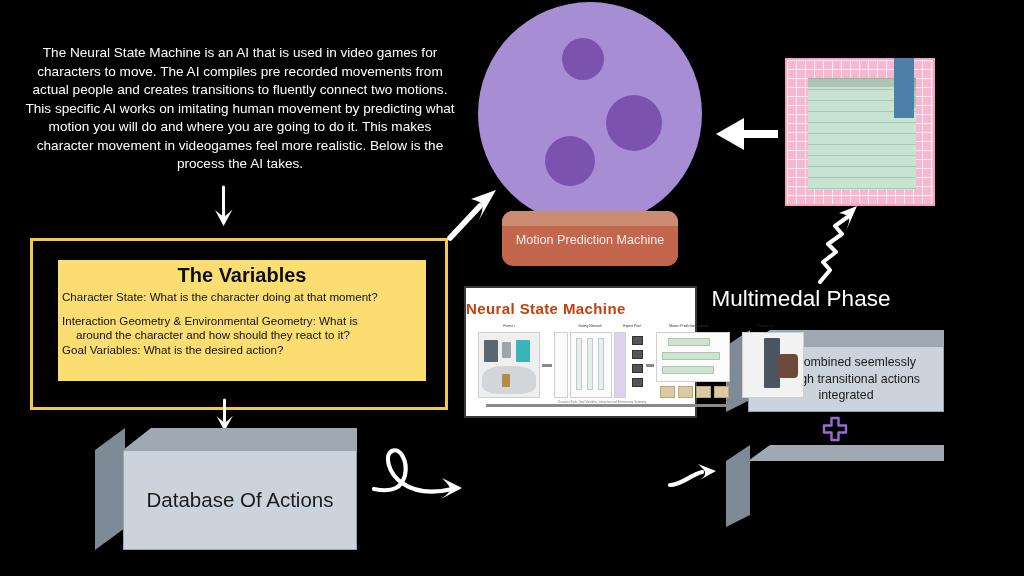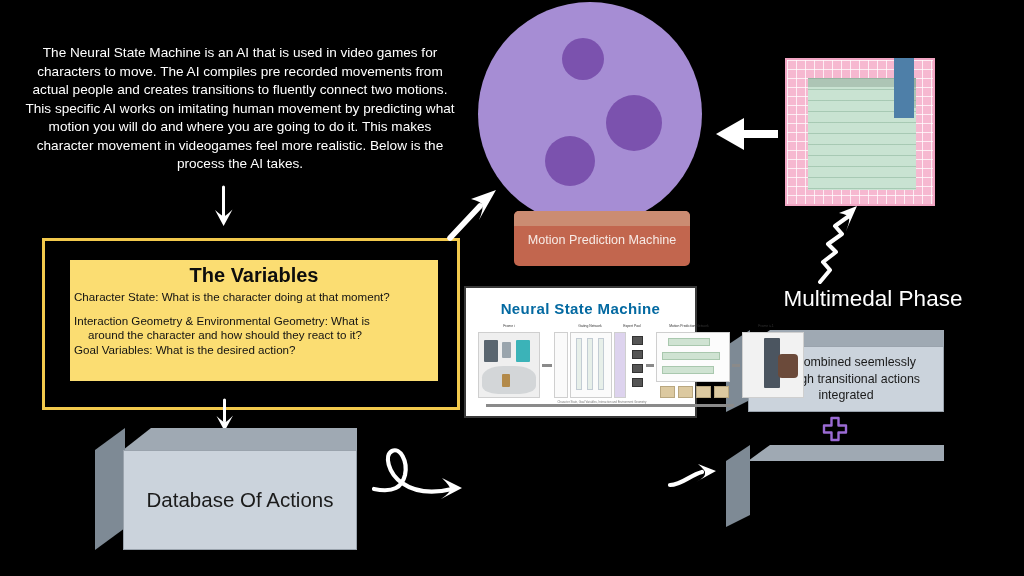--- a/index.html
+++ b/index.html
@@ -59,7 +59,7 @@
   #bub2{left:606px;top:95px;width:56px;height:56px;}
   #bub3{left:545px;top:136px;width:50px;height:50px;}
   #ball-text{left:500px;top:70px;width:180px;text-align:center;color:#F2EDF8;font-size:13.4px;line-height:19px;}
-  #base{left:502px;top:211px;width:176px;height:55px;background:#C2664E;border-radius:5px;overflow:hidden;margin-left:12px;}
+  #base{left:502px;top:211px;width:176px;height:55px;background:#C2664E;border-radius:11px;overflow:hidden;}
   #base-top{position:absolute;left:0;top:0;width:176px;height:15px;background:#CB8C72;}
   #base-text{position:absolute;left:0;top:22px;width:176px;text-align:center;color:#F7EAE5;font-size:12.6px;}
 

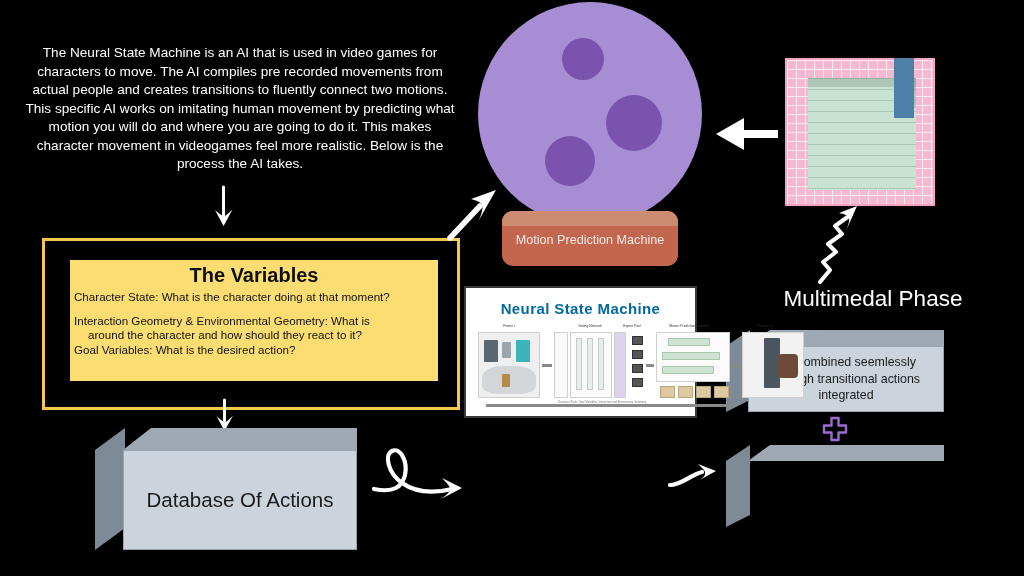--- a/index.html
+++ b/index.html
@@ -12,7 +12,7 @@
   #intro{left:24px;top:44px;width:432px;color:#ffffff;font-size:13.6px;line-height:18.5px;text-align:center;}
 
   
-  #variables-box{left:30px;top:238px;width:418px;height:172px;background:#000;border:3px solid #F2C94C;box-sizing:border-box;margin-left:12px;}
+  #variables-box{left:30px;top:238px;width:418px;height:172px;background:#000;border:3px solid #F2C94C;box-sizing:border-box;}
   #variables-inner{position:absolute;left:25px;top:19px;width:368px;height:121px;background:#FBDD72;padding:2px 4px 4px 4px;box-sizing:border-box;}
   #variables-title{font-size:20px;font-weight:bold;color:#0d0d0d;text-align:center;line-height:26px;margin:0 0 2px 0;}
   .var-line{font-size:11.6px;color:#121212;line-height:14.5px;margin-bottom:9px;}

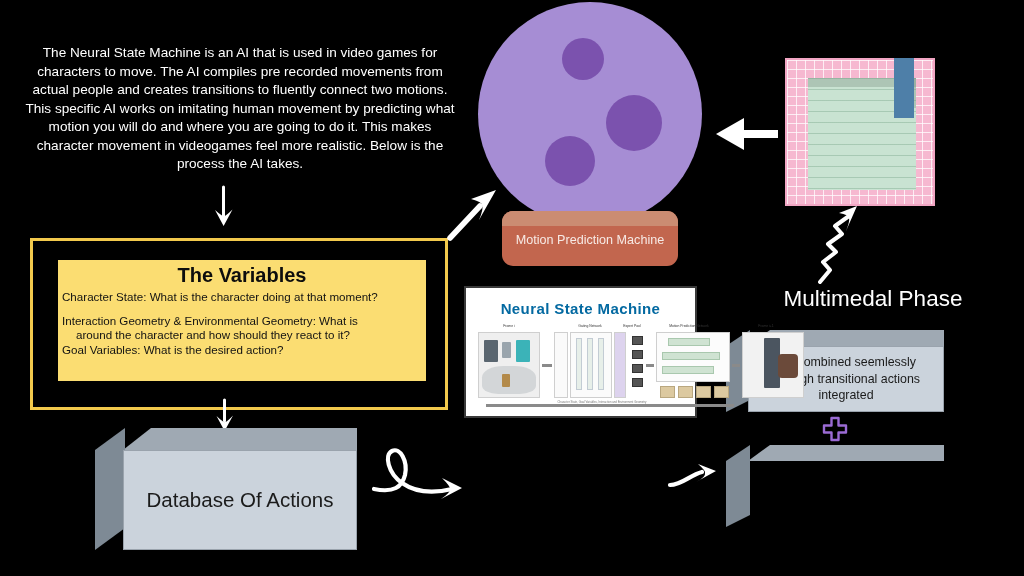--- a/index.html
+++ b/index.html
@@ -79,7 +79,7 @@
 
   
   #nsm{left:464px;top:286px;width:233px;height:132px;background:#ffffff;border:2px solid #3a3a3a;box-sizing:border-box;}
-  #nsm-title{position:absolute;left:0;top:12px;width:229px;text-align:center;color:#0369a1;font-size:15px;font-weight:600;letter-spacing:.4px;}
+  #nsm-title{position:absolute;left:0;top:12px;width:229px;text-align:left;color:#c2410c;font-size:15px;font-weight:600;letter-spacing:.4px;}
   #nsm-fig{position:absolute;left:6px;top:42px;width:217px;height:82px;}
   .nsm-panel{position:absolute;background:#f6f6f6;border:1px solid #cfcfcf;box-sizing:border-box;}
   .nsm-lbl{position:absolute;font-size:3.4px;color:#333;text-align:center;white-space:nowrap;}

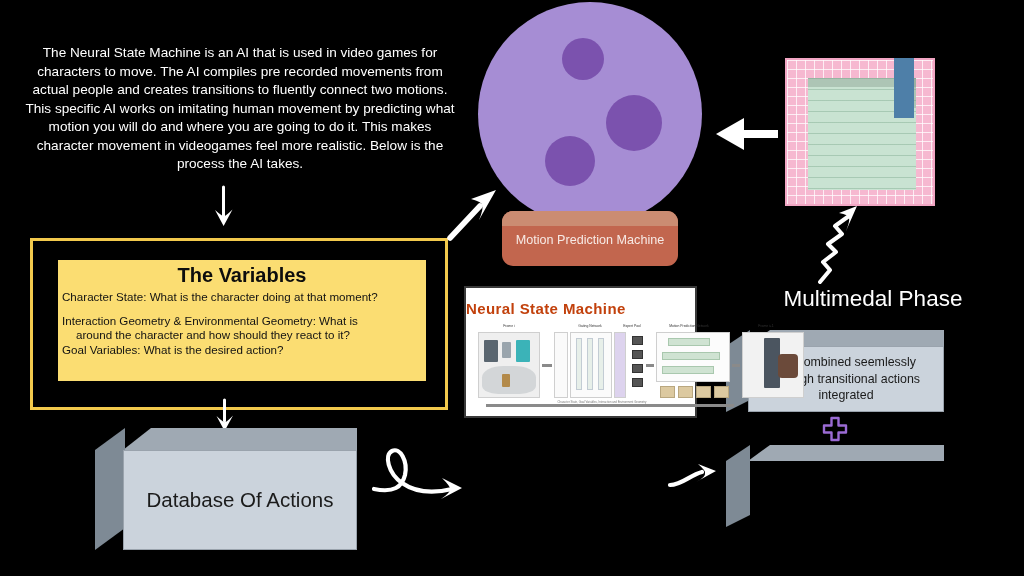--- a/index.html
+++ b/index.html
@@ -47,7 +47,7 @@
       display:flex;align-items:center;justify-content:center;text-align:center;color:#1b1b1b;font-size:12.2px;line-height:16px;padding:0 6px;}
 
   
-  #mm-heading{left:764px;top:285px;width:218px;text-align:center;color:#fff;font-size:22.5px;line-height:28px;}
+  #mm-heading{left:692px;top:285px;width:218px;text-align:center;color:#fff;font-size:22.5px;line-height:28px;}
 
   
   #plus-icon{left:822px;top:416px;width:26px;height:26px;}

